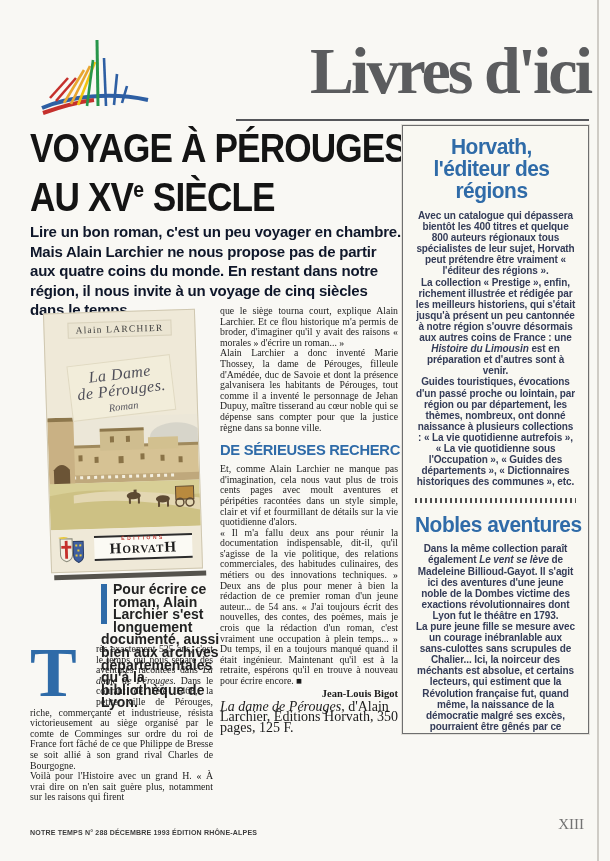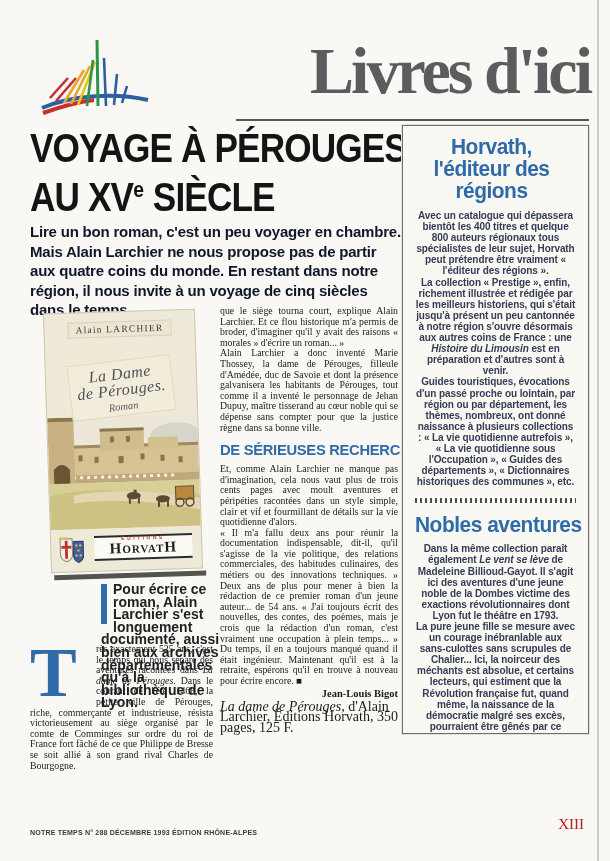--- a/index.html
+++ b/index.html
@@ -254,6 +254,7 @@
 
   <div class="col1 serif">
     <p><span class="dropcap">T</span><span>rès exactement 525 ans, c'est le temps qui nous sépare des aventures racontées dans </span><span class="it">La dame de Pérouges</span><span>. Dans le courant de l'été 1468, la petite ville de Pérouges, riche, commerçante et industrieuse, résista victorieusement au siège organisé par le comte de Comminges sur ordre du roi de France fort fâché de ce que Philippe de Bresse se soit allié à son grand rival Charles de Bourgogne.</span></p>
+    <p>Voilà pour l'Histoire avec un grand H. « À vrai dire on n'en sait guère plus, notamment sur les raisons qui firent</p>
   </div>
 
   <div class="col2 serif">

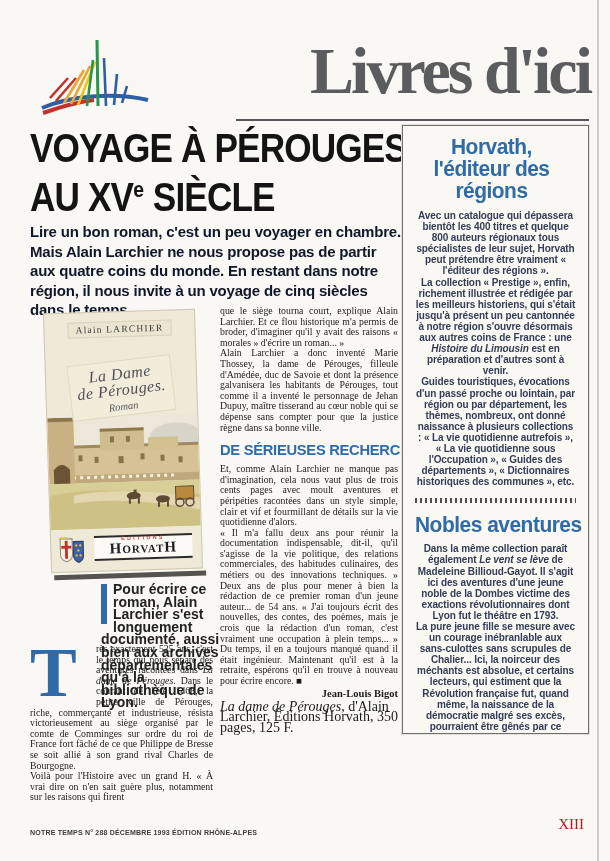--- a/index.html
+++ b/index.html
@@ -131,7 +131,7 @@
   }
   .page-number {
     position:absolute; right:26px; top:816px;
-    font-family:"Liberation Serif","DejaVu Serif",serif; font-size:15px; color:#b91c1c;
+    font-family:"Liberation Serif","DejaVu Serif",serif; font-size:15px; color:#737373;
   }
 </style>
 </head>

